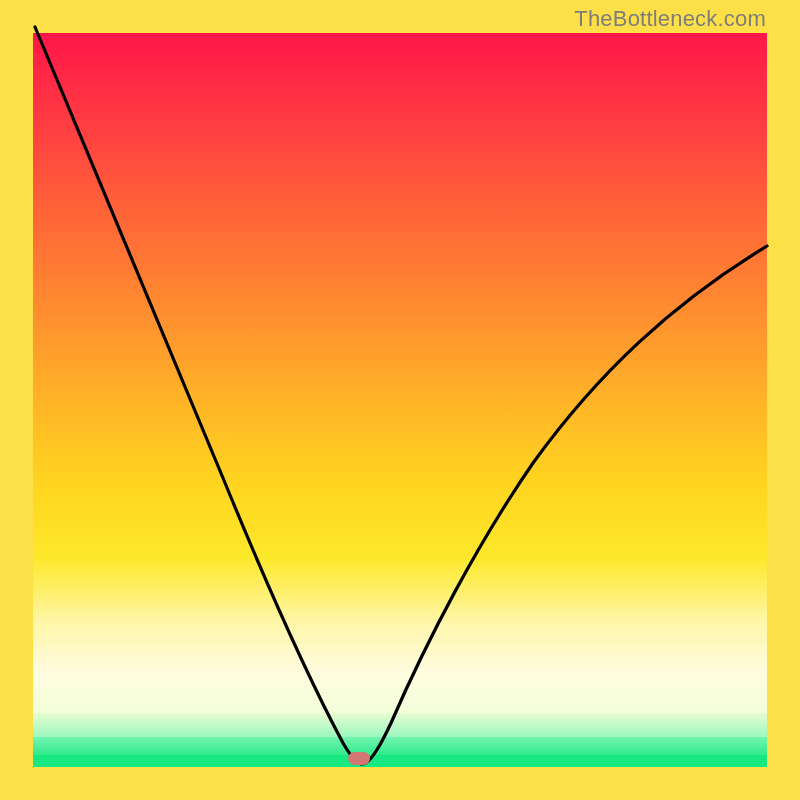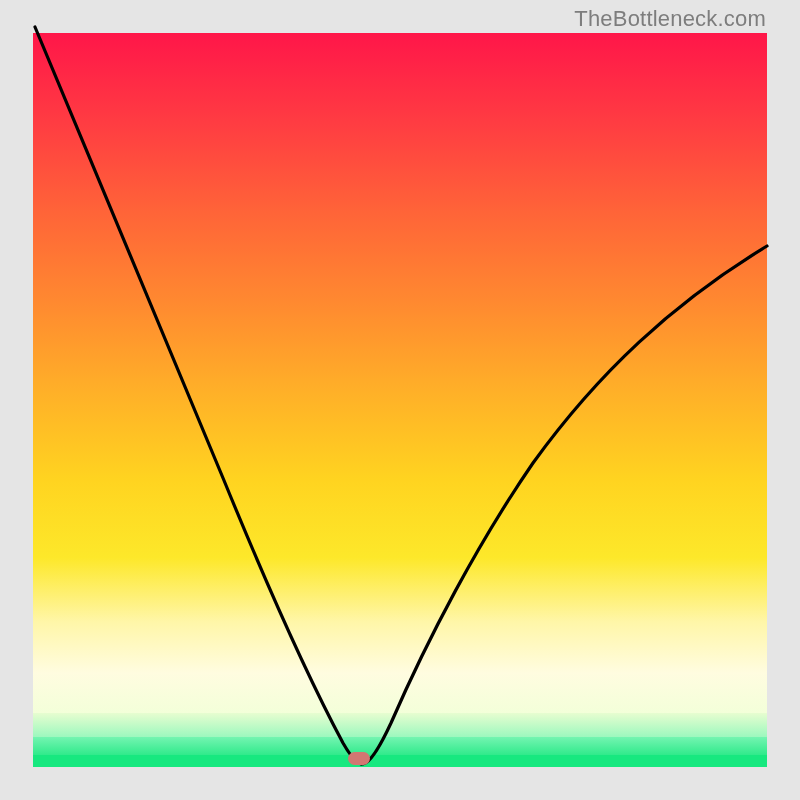--- a/index.html
+++ b/index.html
@@ -17,7 +17,7 @@
     top: 0;
     width: 800px;
     height: 800px;
-    background: #e5e5e5;
+    background: #fde047;
     box-sizing: border-box;
   }
   .plot-area {

